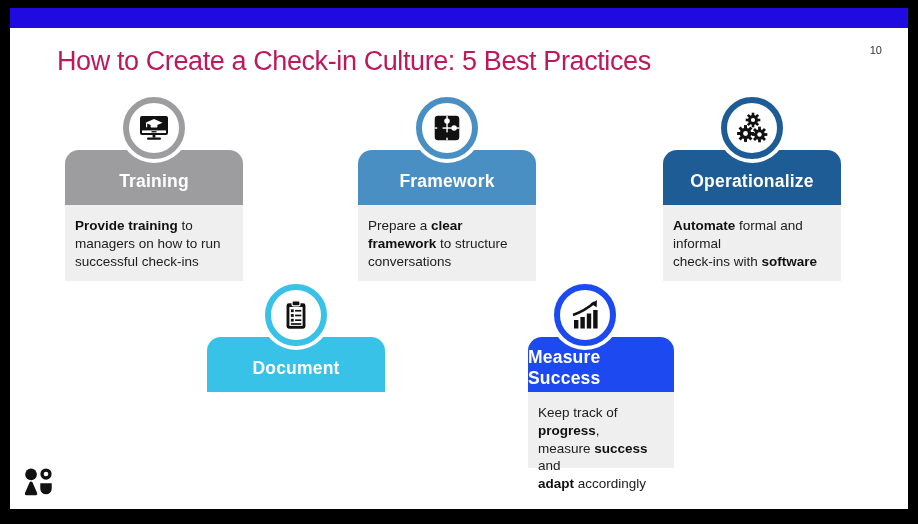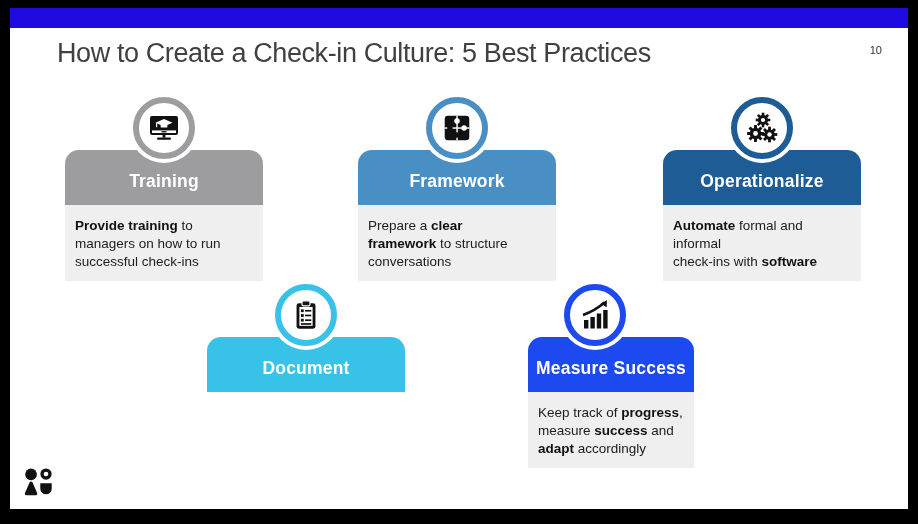--- a/index.html
+++ b/index.html
@@ -24,8 +24,8 @@
     font-size:11px; color:#333;
   }
   .slide-title {
-    position:absolute; left:47px; top:30px;
-    font-size:27px; font-weight:500; color:#404040;
+    position:absolute; left:47px; top:38px;
+    font-size:27px; font-weight:500; color:#be185d;
     letter-spacing:-0.4px; white-space:nowrap;
   }
   .card {

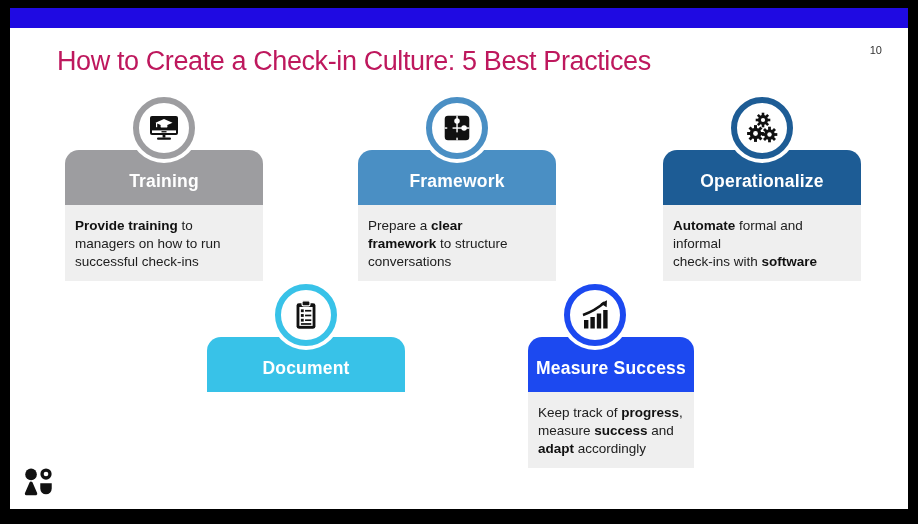--- a/index.html
+++ b/index.html
@@ -29,7 +29,7 @@
     letter-spacing:-0.4px; white-space:nowrap;
   }
   .card {
-    position:absolute; width:198px;
+    position:absolute; width:178px;
   }
   .badge {
     position:absolute; top:-53px; left:50%;

